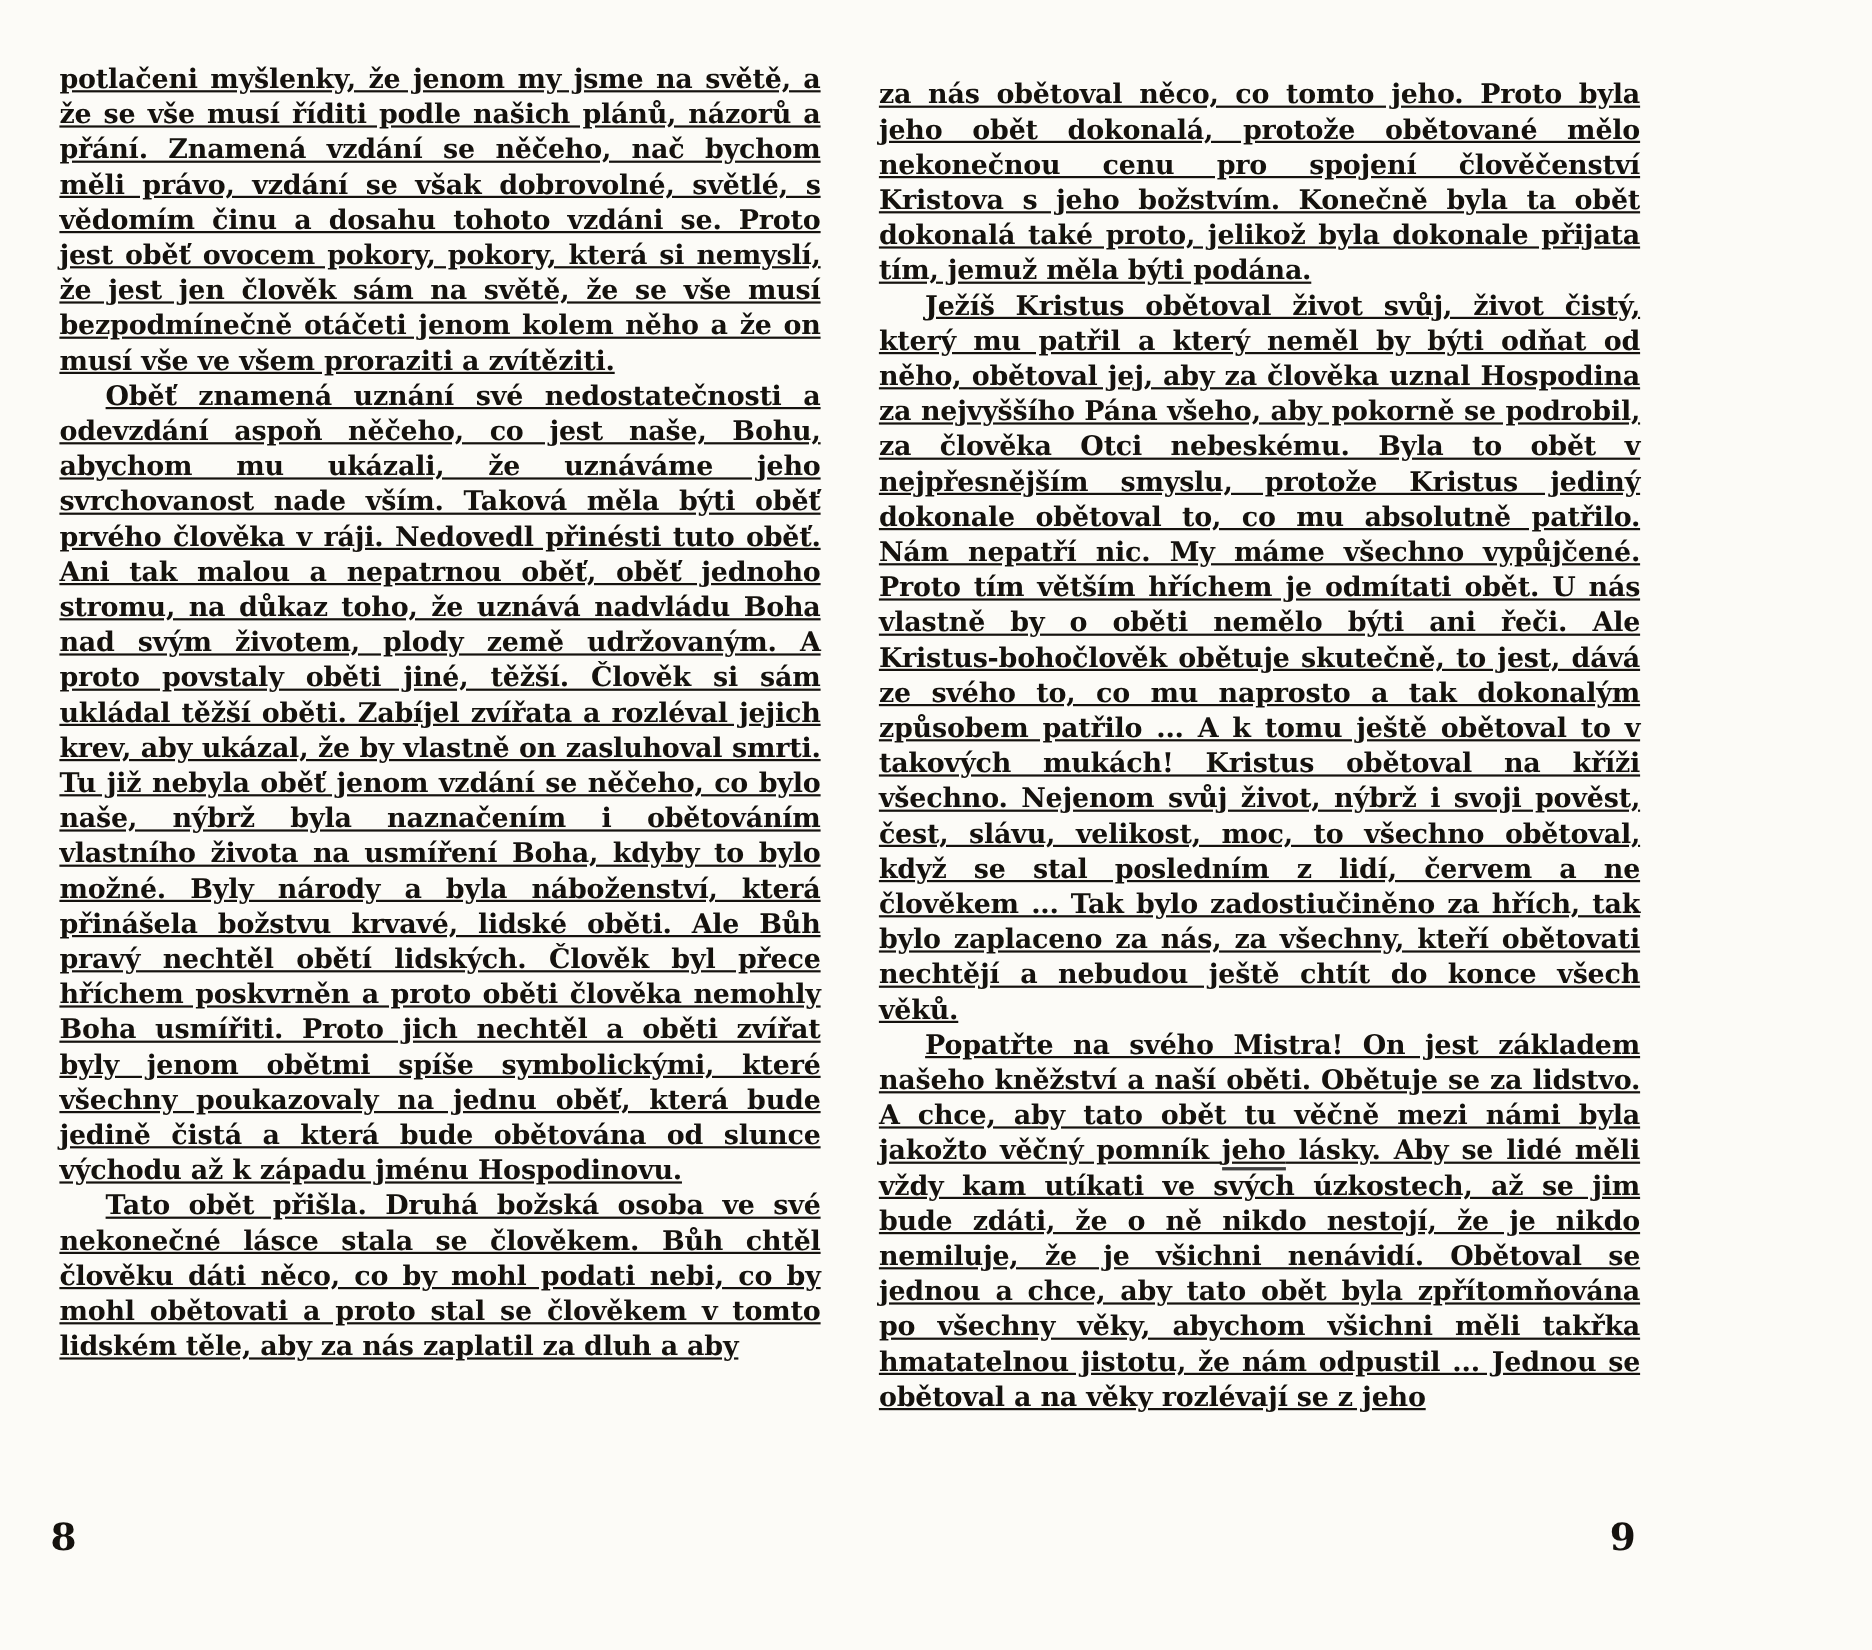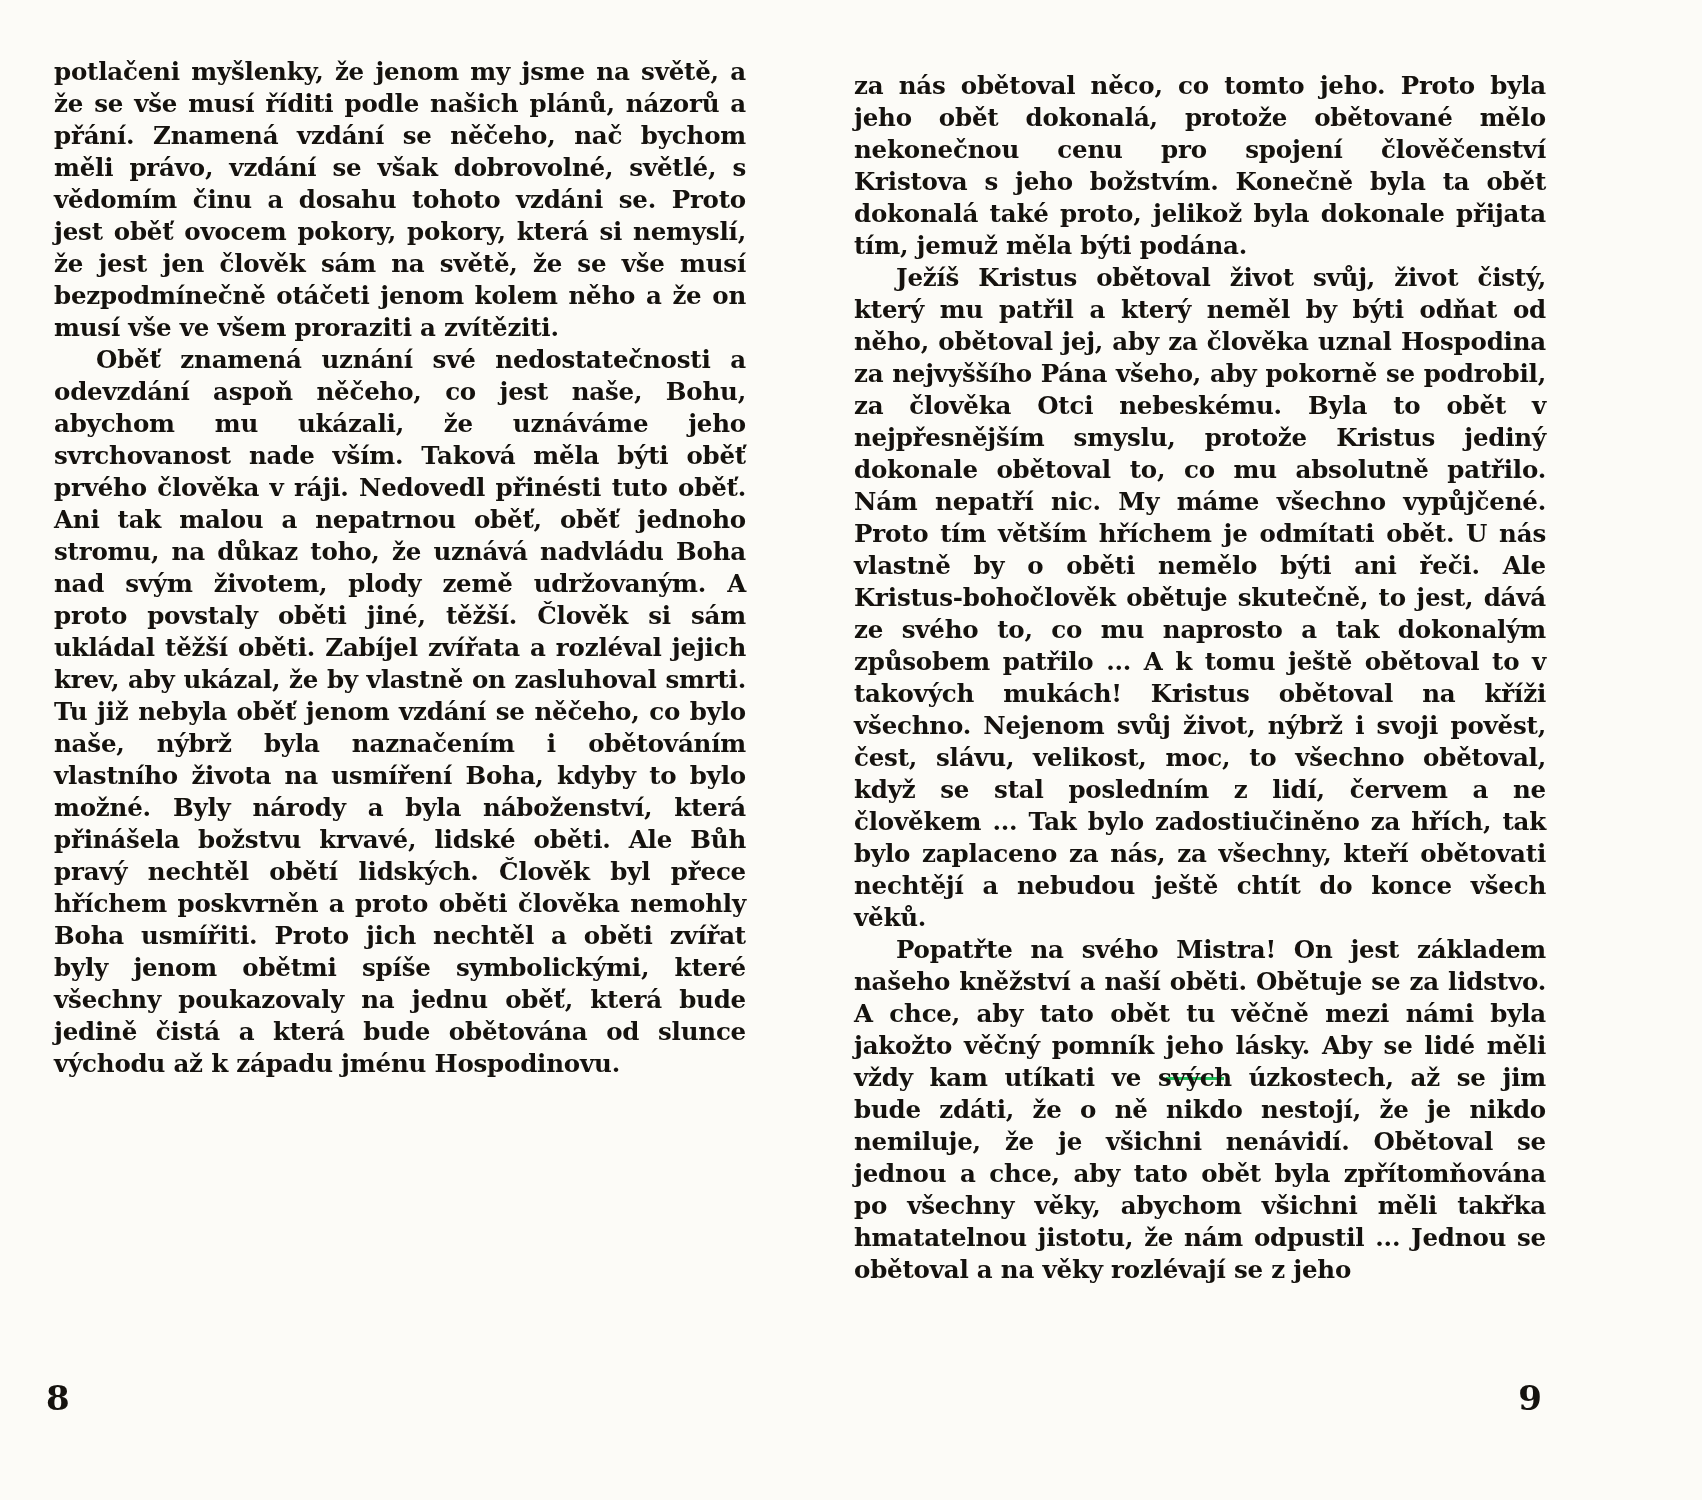--- a/index.html
+++ b/index.html
@@ -15,7 +15,8 @@
   .spread {
     display: flex;
     padding: 56px 0 0 54px;
-    gap: 108px;
+    gap: 53px;
+    text-decoration: underline;
   }
   .page {
     position: relative;

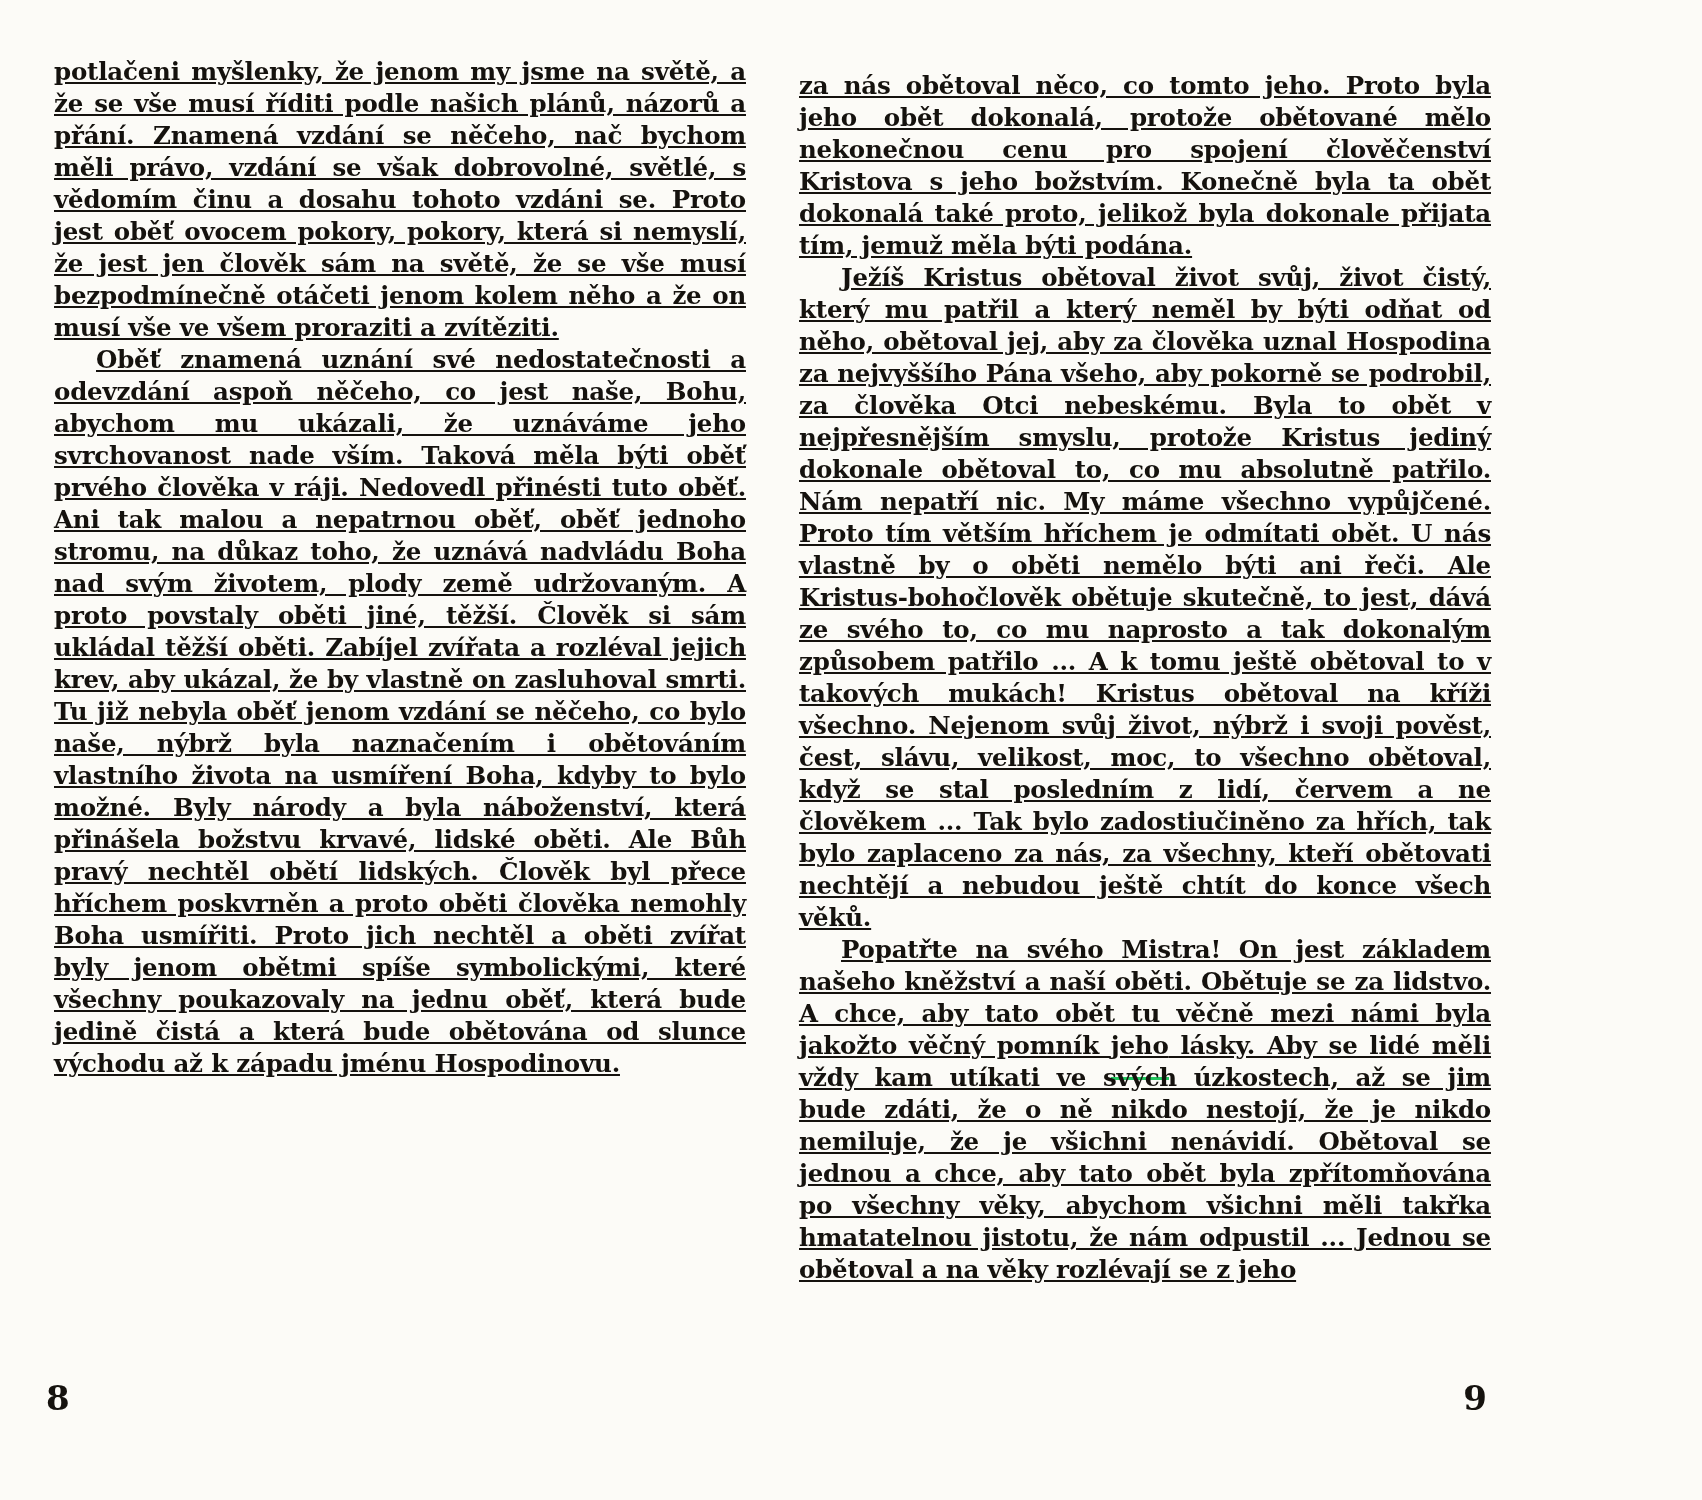--- a/index.html
+++ b/index.html
@@ -34,8 +34,8 @@
   p.para { margin: 0; }
   p.para.indent { text-indent: 42px; }
   .underlined {
-    border-bottom: 3px solid #22c55e;
-    padding-bottom: 17px;
+    border-bottom: 3px solid #404040;
+    padding-bottom: 1px;
   }
   .page-number {
     position: absolute;

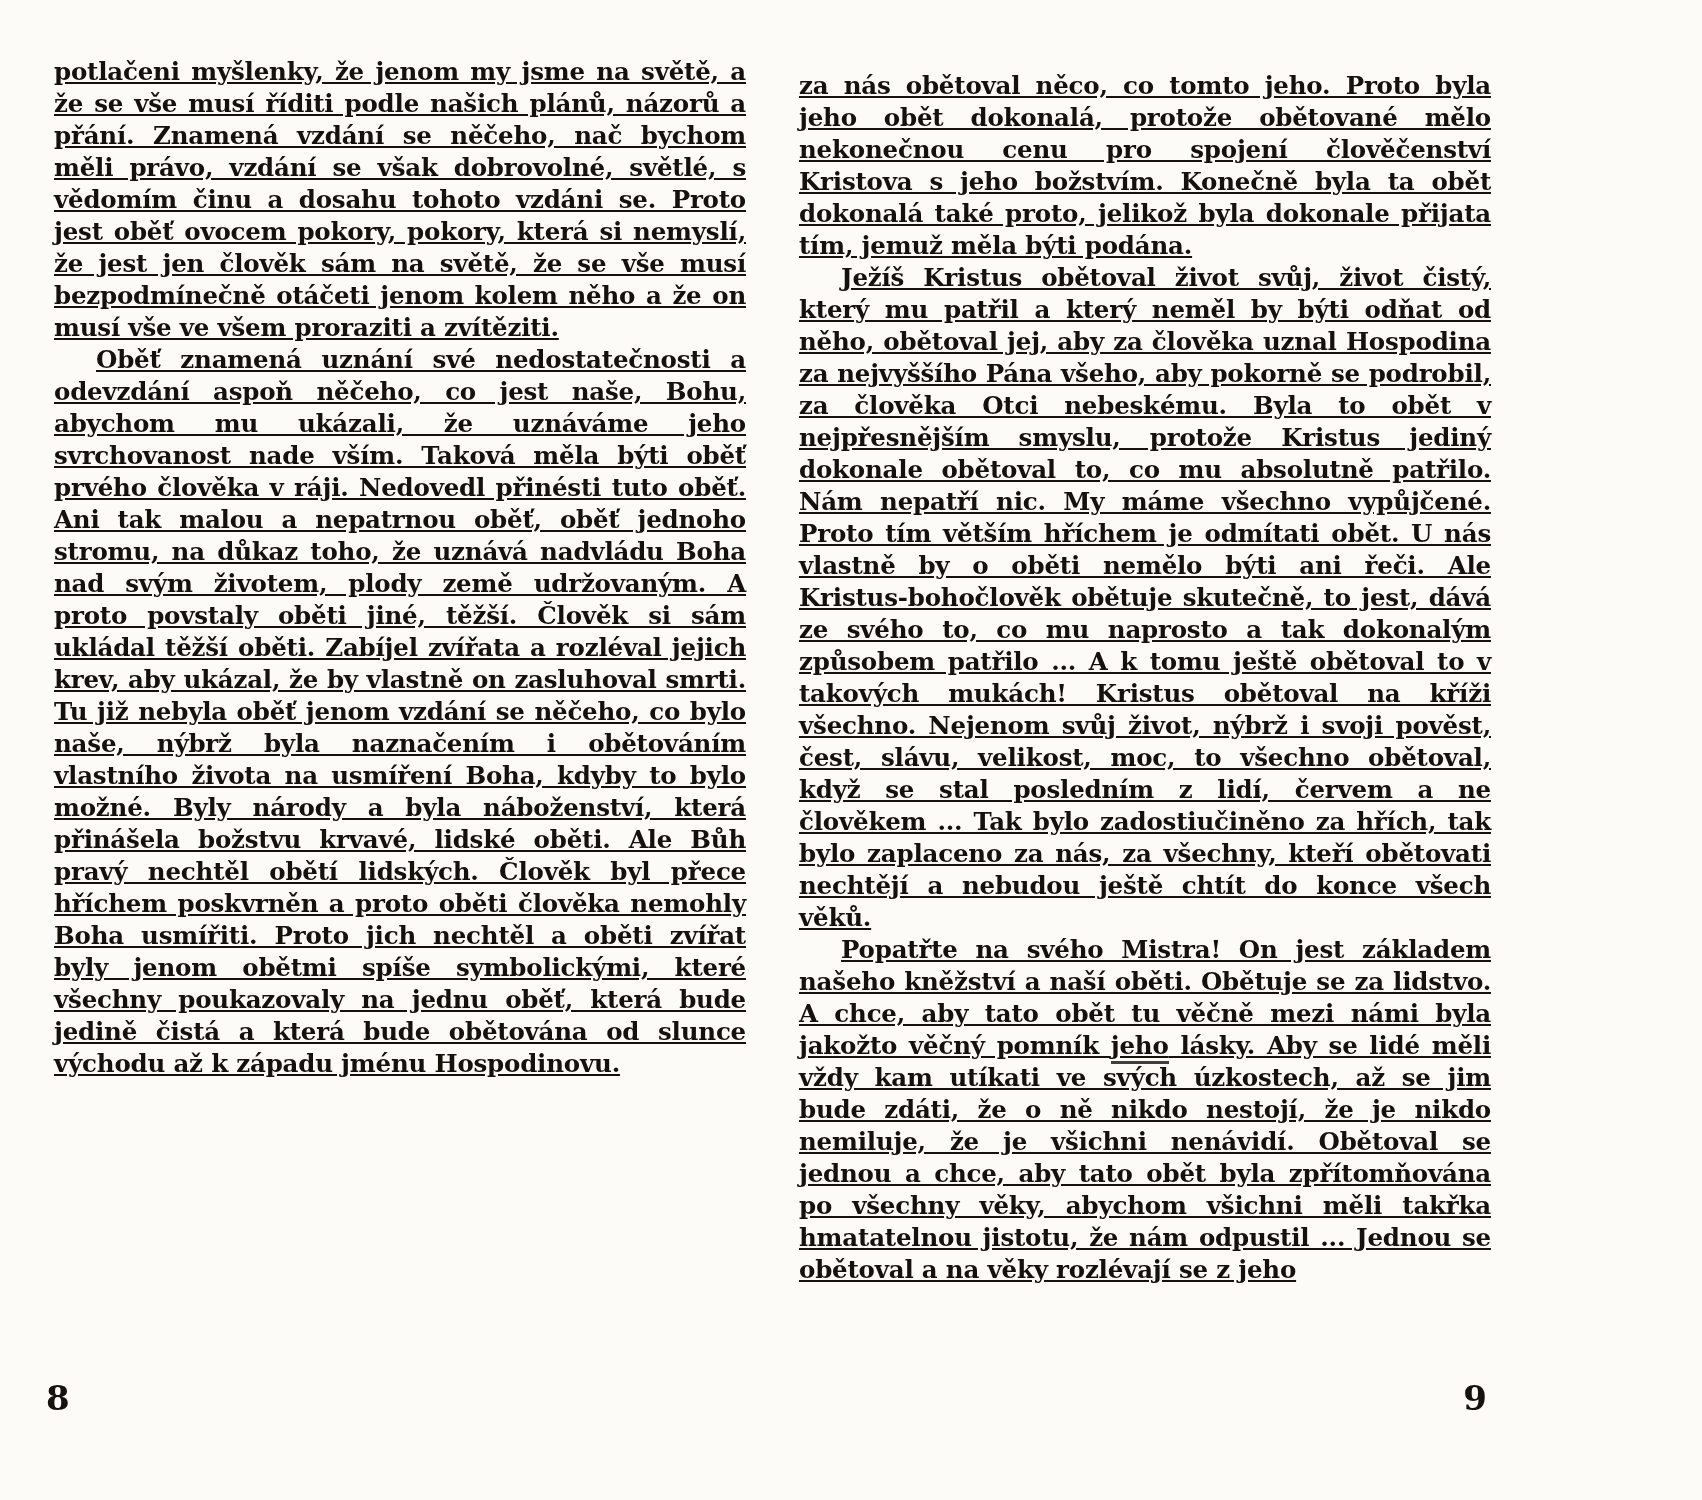--- a/index.html
+++ b/index.html
@@ -56,6 +56,7 @@
     <div class="text-column">
       <p class="para">potlačeni myšlenky, že jenom my jsme na světě, a že se vše musí říditi podle našich plánů, názorů a přání. Znamená vzdání se něčeho, nač bychom měli právo, vzdání se však dobrovolné, světlé, s vědomím činu a dosahu tohoto vzdáni se. Proto jest oběť ovocem pokory, pokory, která si nemyslí, že jest jen člověk sám na světě, že se vše musí bezpodmínečně otáčeti jenom kolem něho a že on musí vše ve všem proraziti a zvítěziti.</p>
       <p class="para indent">Oběť znamená uznání své nedostatečnosti a odevzdání aspoň něčeho, co jest naše, Bohu, abychom mu ukázali, že uznáváme jeho svrchovanost nade vším. Taková měla býti oběť prvého člověka v ráji. Nedovedl přinésti tuto oběť. Ani tak malou a nepatrnou oběť, oběť jednoho stromu, na důkaz toho, že uznává nadvládu Boha nad svým životem, plody země udržovaným. A proto povstaly oběti jiné, těžší. Člověk si sám ukládal těžší oběti. Zabíjel zvířata a rozléval jejich krev, aby ukázal, že by vlastně on zasluhoval smrti. Tu již nebyla oběť jenom vzdání se něčeho, co bylo naše, nýbrž byla naznačením i obětováním vlastního života na usmíření Boha, kdyby to bylo možné. Byly národy a byla náboženství, která přinášela božstvu krvavé, lidské oběti. Ale Bůh pravý nechtěl obětí lidských. Člověk byl přece hříchem poskvrněn a proto oběti člověka nemohly Boha usmířiti. Proto jich nechtěl a oběti zvířat byly jenom obětmi spíše symbolickými, které všechny poukazovaly na jednu oběť, která bude jedině čistá a která bude obětována od slunce východu až k západu jménu Hospodinovu.</p>
+      <p class="para indent">Tato obět přišla. Druhá božská osoba ve své nekonečné lásce stala se člověkem. Bůh chtěl člověku dáti něco, co by mohl podati nebi, co by mohl obětovati a proto stal se člověkem v tomto lidském těle, aby za nás zaplatil za dluh a aby</p>
     </div>
     <div class="page-number pos-left">8</div>
   </div>

